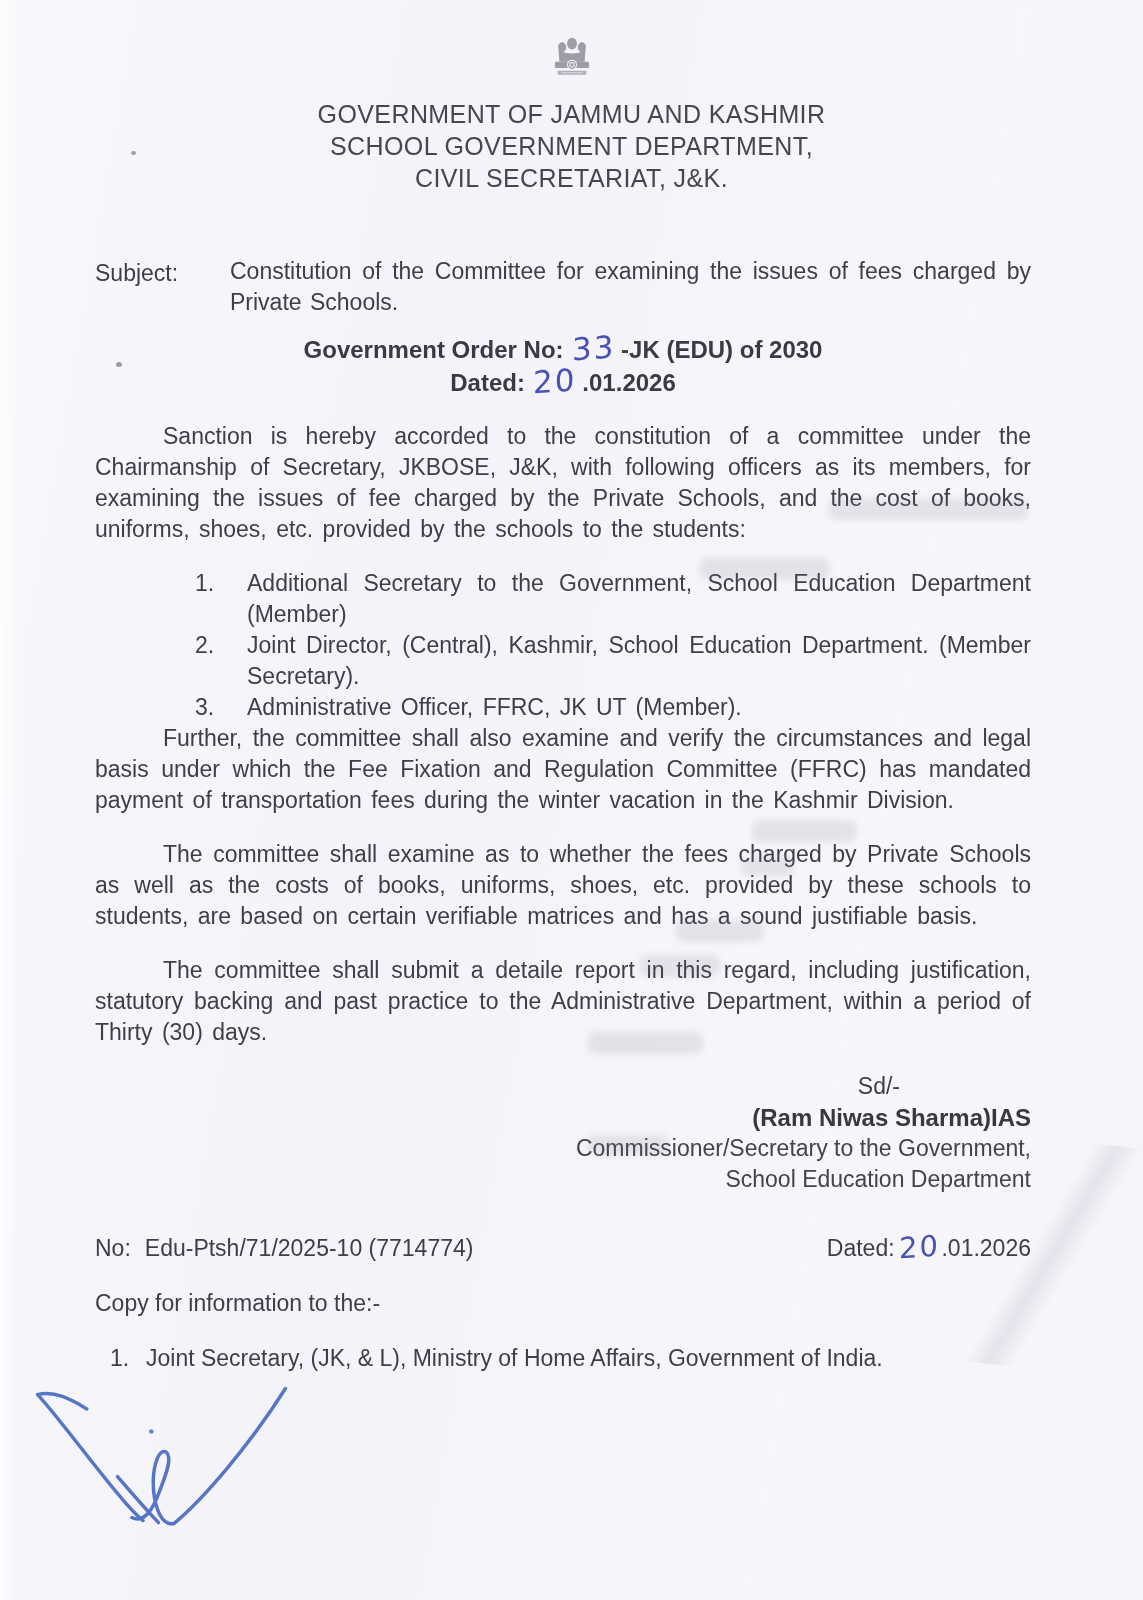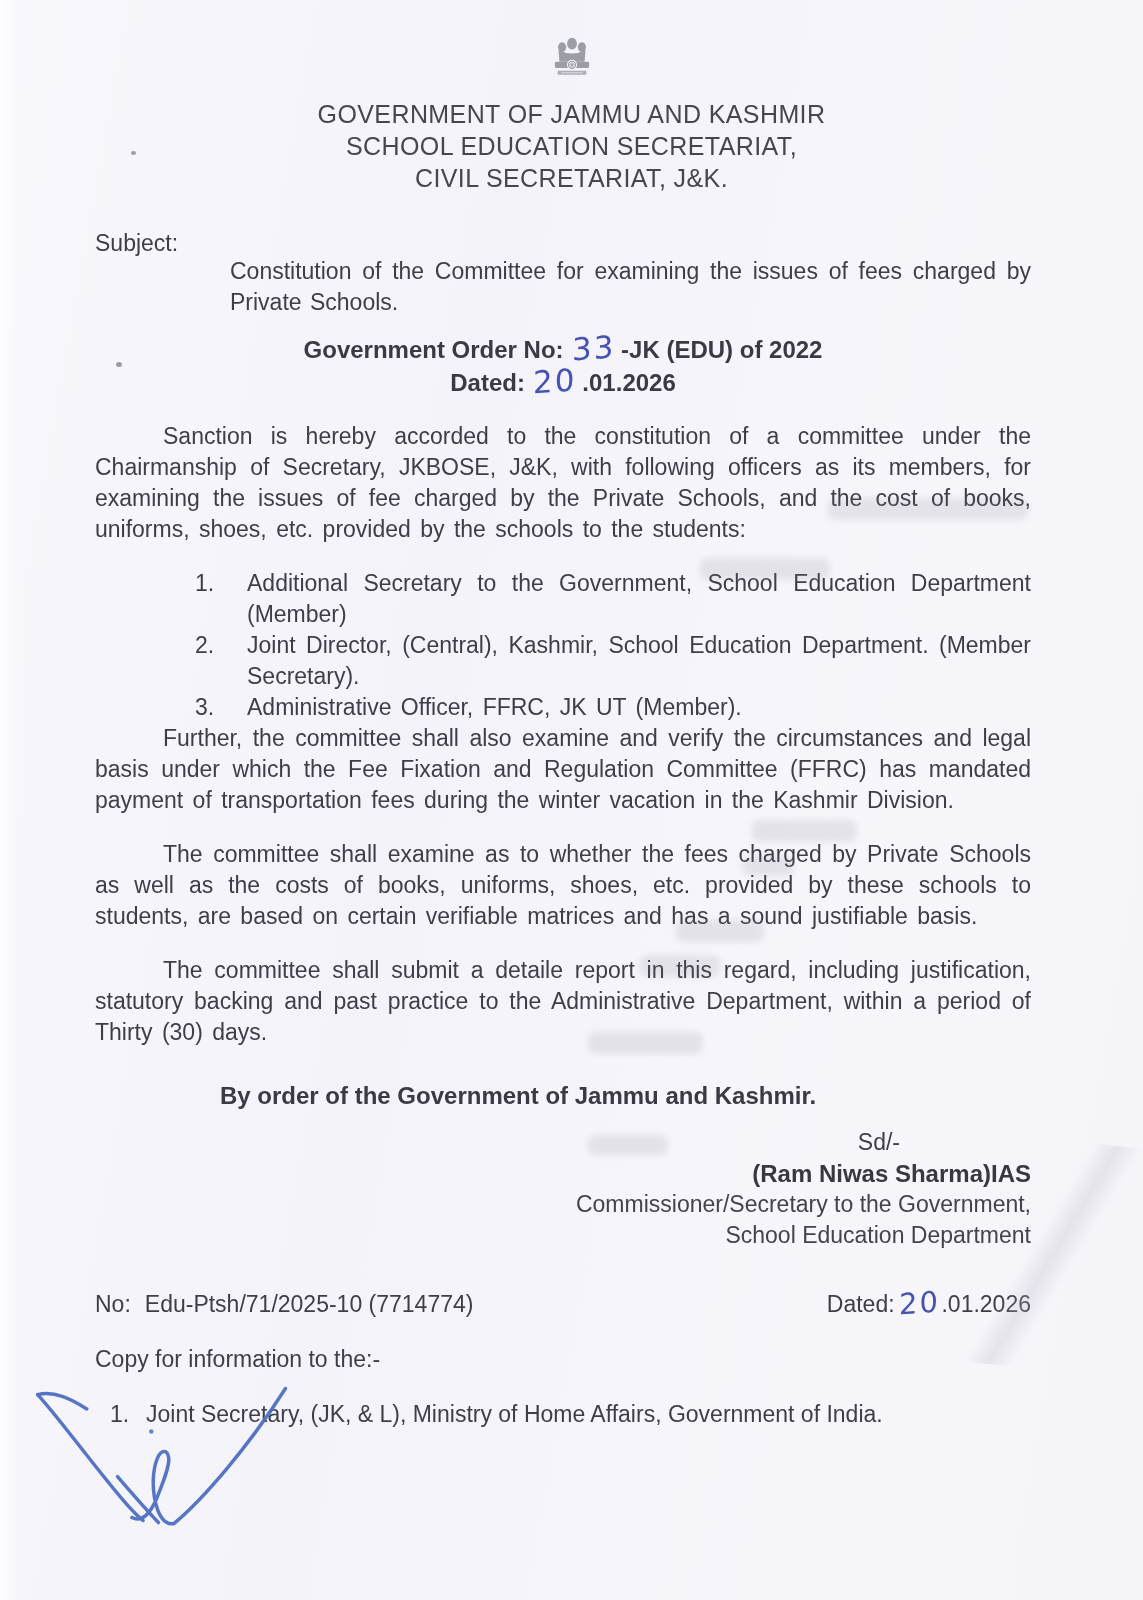--- a/index.html
+++ b/index.html
@@ -111,7 +111,7 @@
   </div>
   <div class="header">
     <div>GOVERNMENT OF JAMMU AND KASHMIR</div>
-    <div>SCHOOL EDUCATION SECRETARIAT,</div>
+    <div>SCHOOL GOVERNMENT DEPARTMENT,</div>
     <div>CIVIL SECRETARIAT, J&amp;K.</div>
   </div>
 

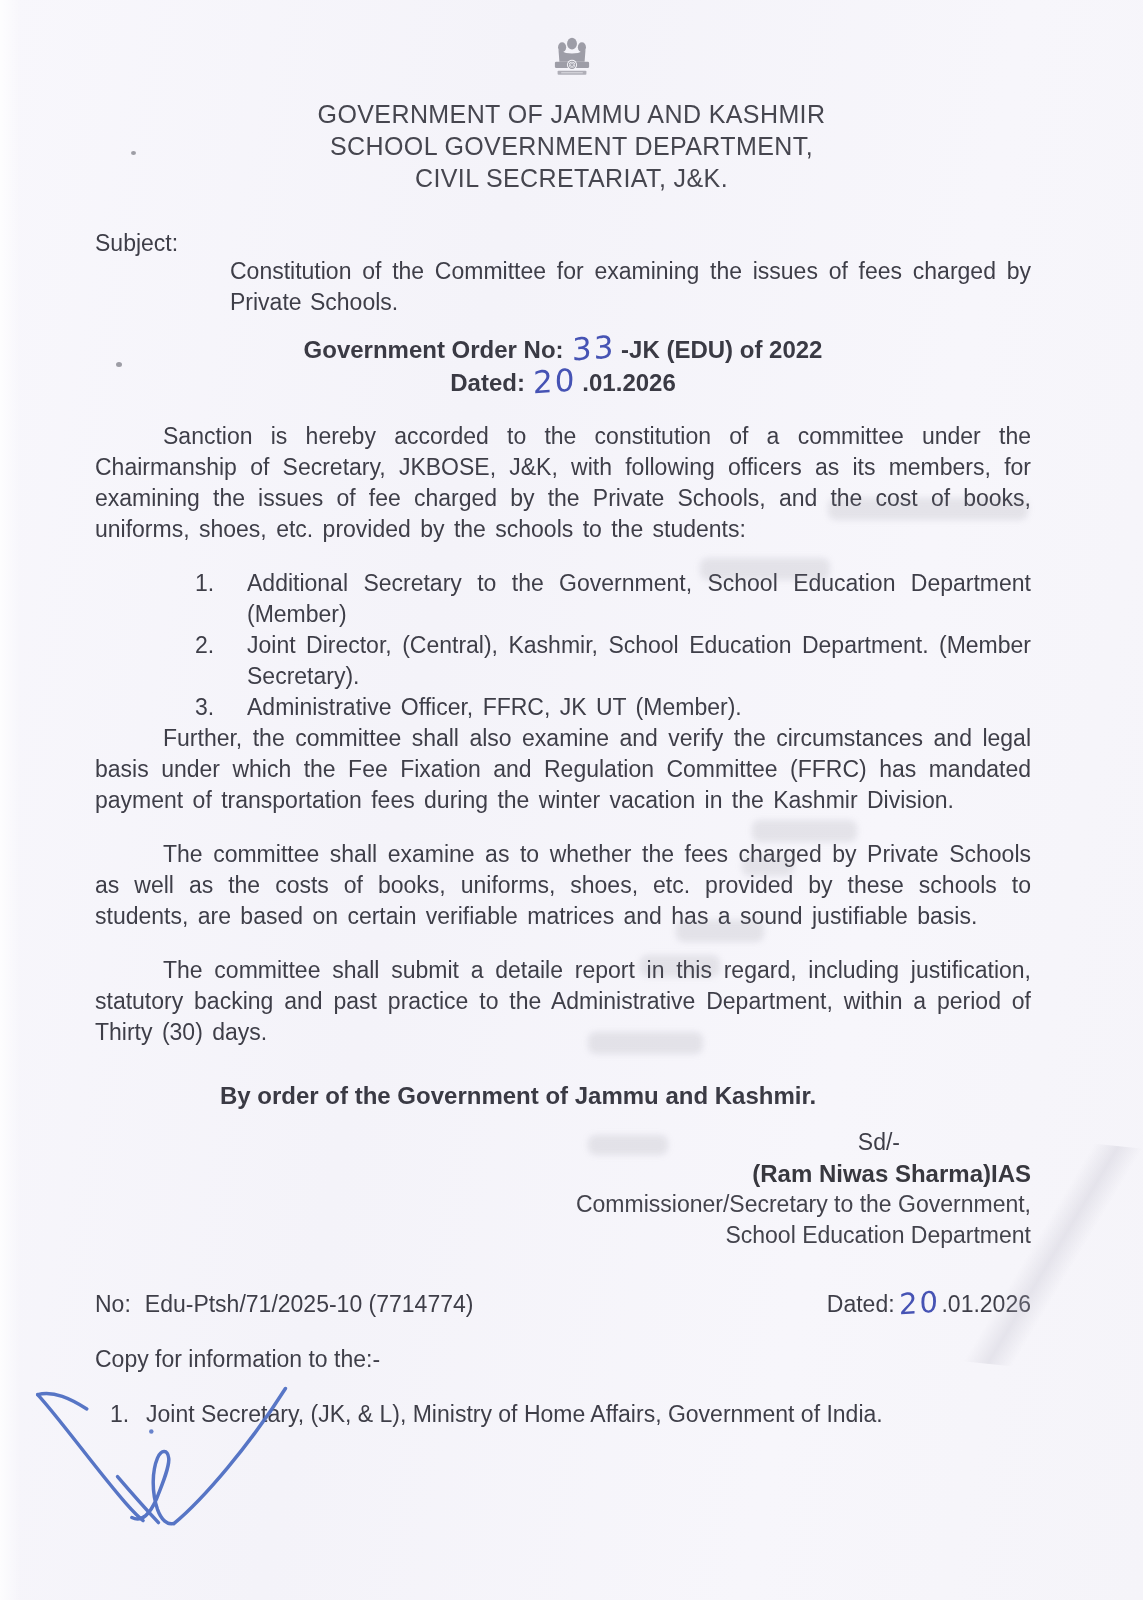--- a/index.html
+++ b/index.html
@@ -25,7 +25,7 @@
 
   
   .subject-row{display:flex;margin-top:34px;}
-  .subject-label{flex:none;width:135px;}
+  .subject-label{flex:none;width:135px;margin-top:30px;}
   .subject-text{flex:1;text-align:justify;word-spacing:2px;margin-top:28px;}
 
   

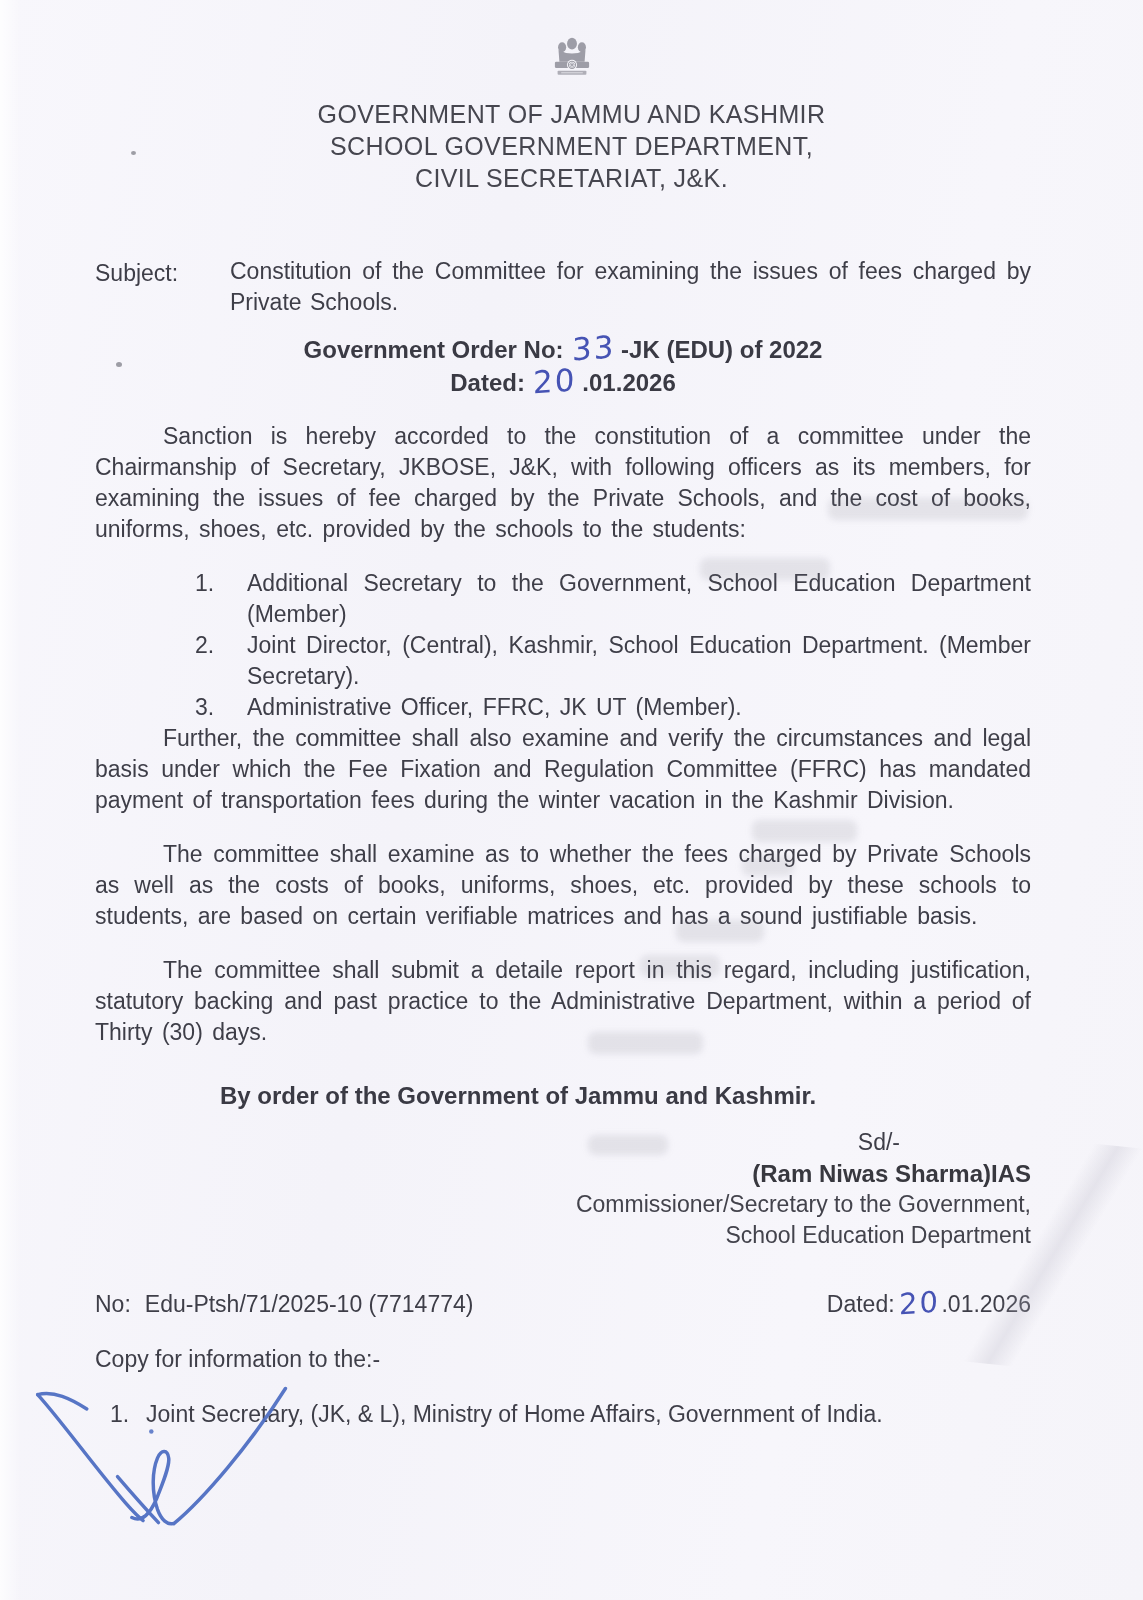--- a/index.html
+++ b/index.html
@@ -123,7 +123,7 @@
     </div>
 
     <div class="order-block">
-      <div class="row"><span>Government Order No:</span><span class="hand">33</span><span>-JK (EDU) of 2022</span></div>
+      <div class="row"><span>Government Order No:</span><span class="hand">33</span><span>-JK (EDU) of 2030</span></div>
       <div class="row"><span>Dated:</span><span class="hand">20</span><span>.01.2026</span></div>
     </div>
 

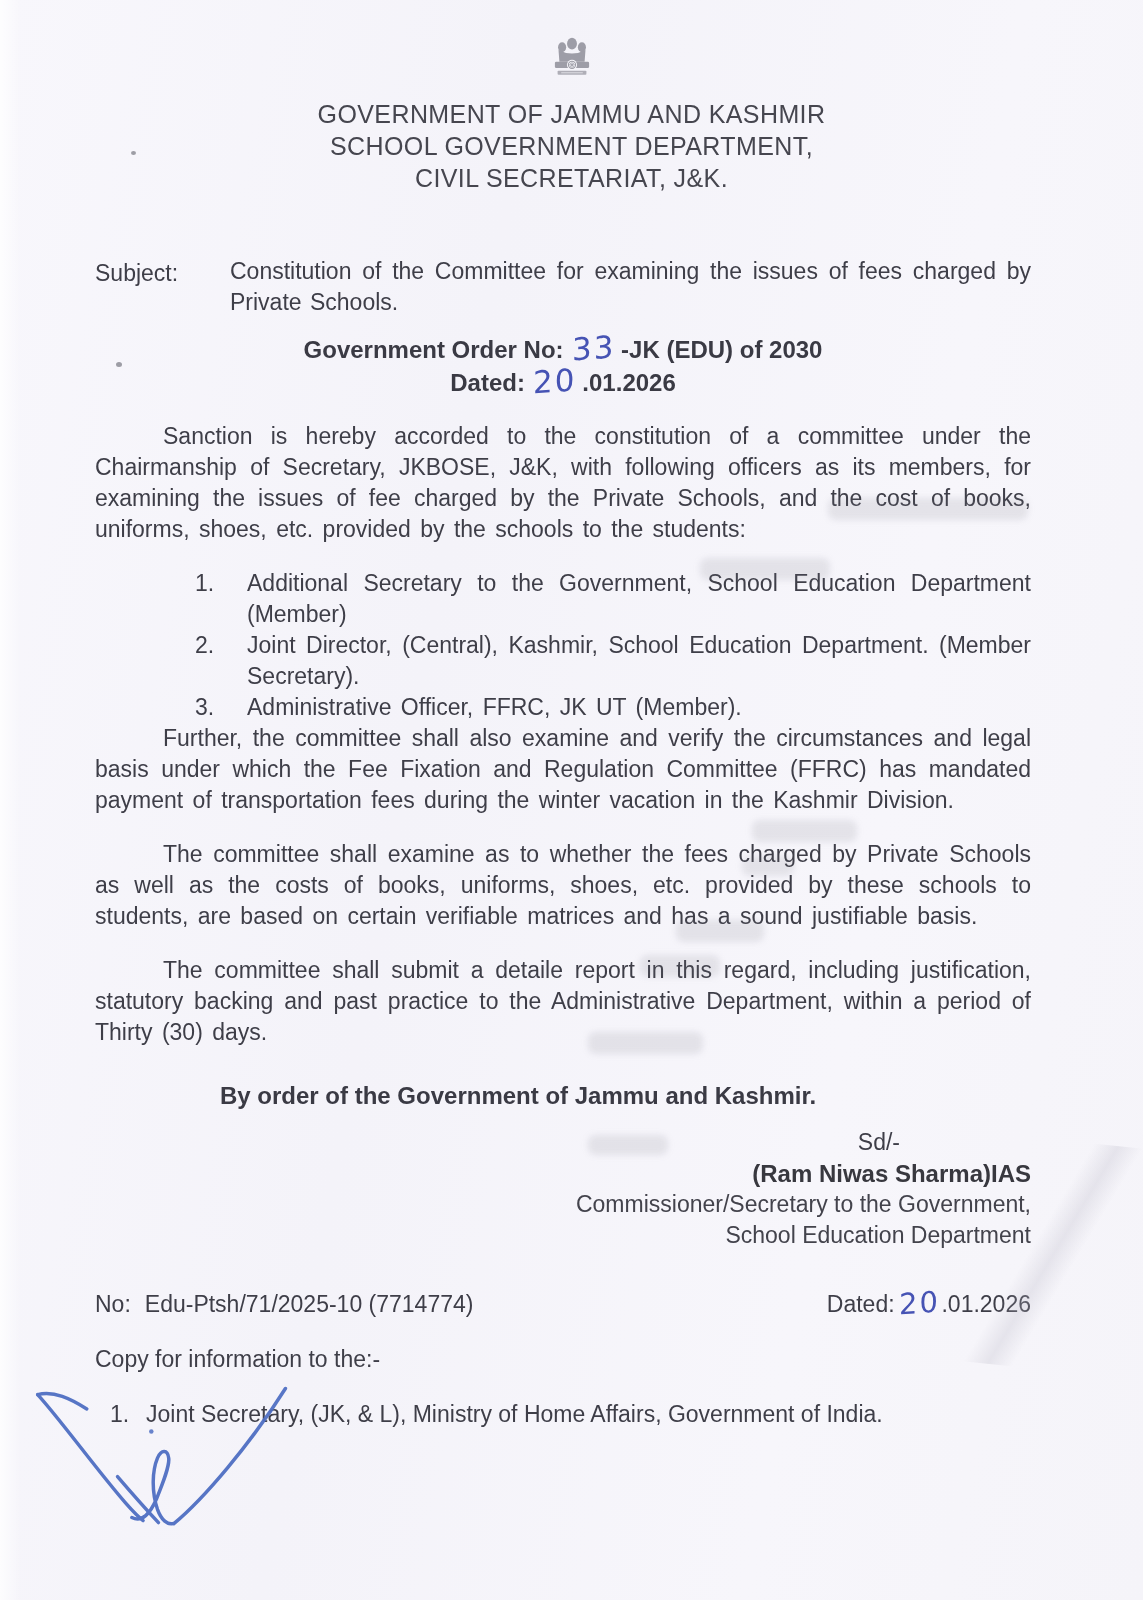--- a/index.html
+++ b/index.html
@@ -148,7 +148,6 @@
     <p class="para gap-lg">The committee shall examine as to whether the fees charged by Private Schools as well as the costs of books, uniforms, shoes, etc. provided by these schools to students, are based on certain verifiable matrices and has a sound justifiable basis.</p>
     <p class="para">The committee shall submit a detaile report in this regard, including justification, statutory backing and past practice to the Administrative Department, within a period of Thirty (30) days.</p>
 
-    <div class="by-order">By order of the Government of Jammu and Kashmir.</div>
 
     <div class="sig-block">
       <div class="sig-sd">Sd/-</div>

